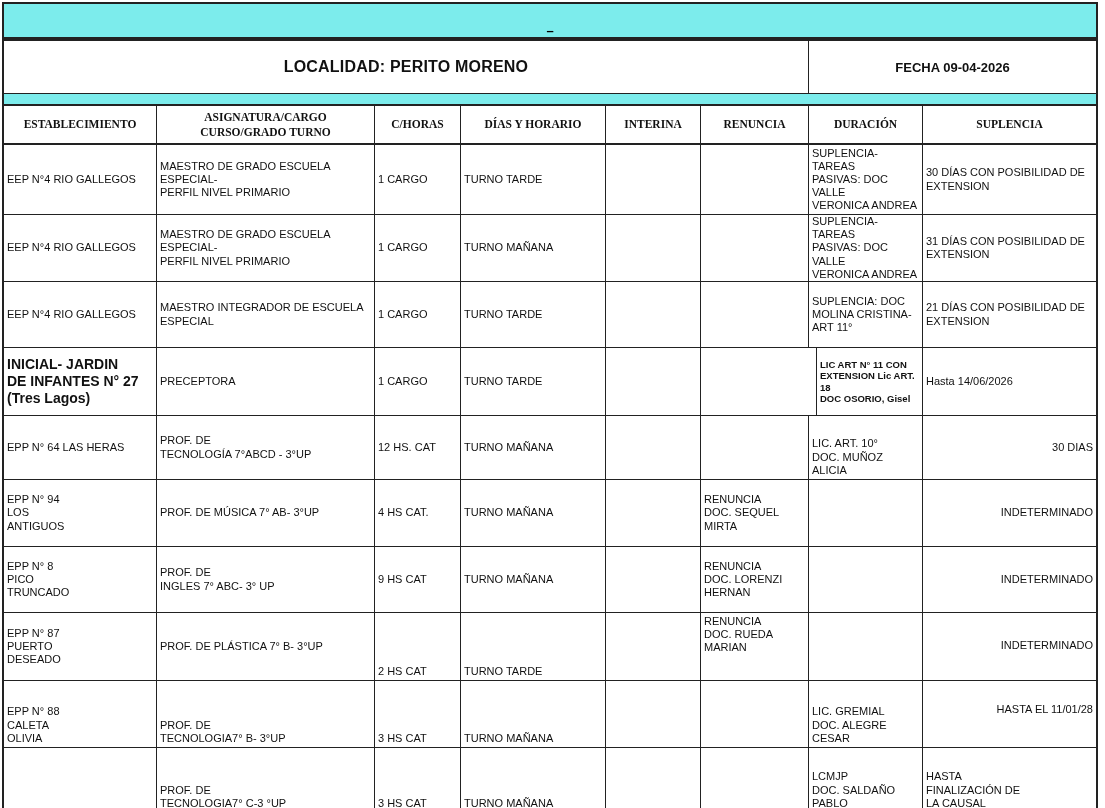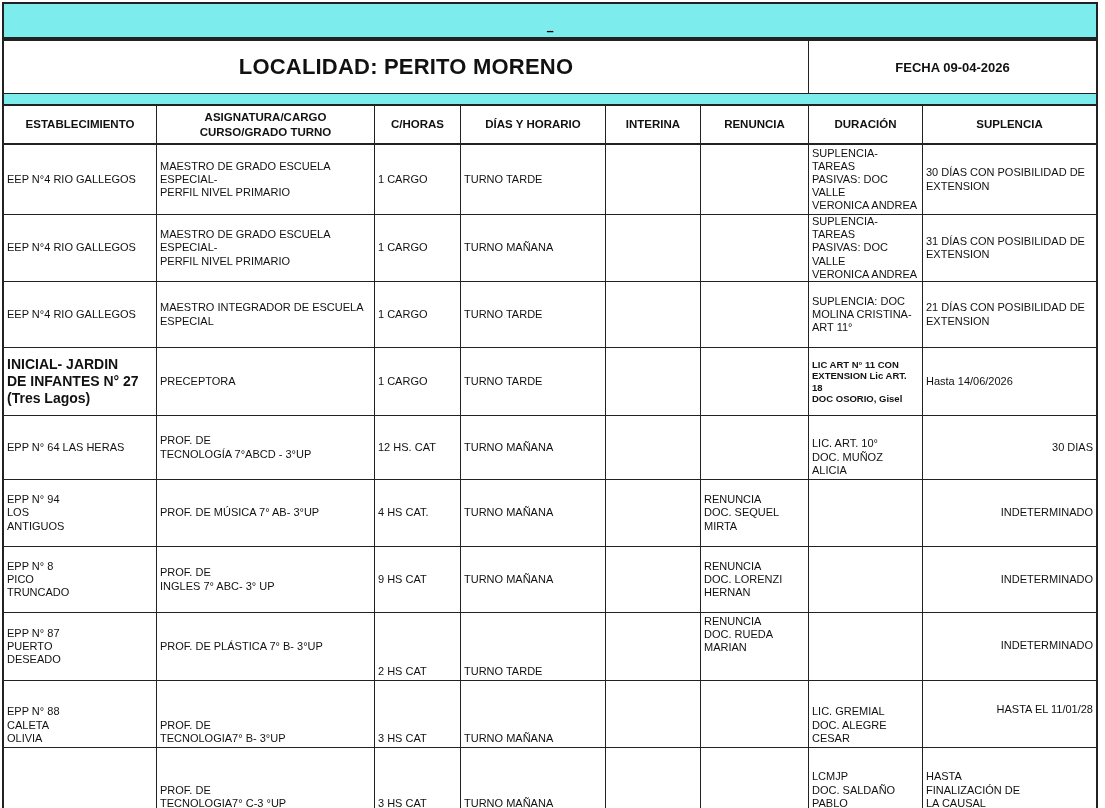--- a/index.html
+++ b/index.html
@@ -28,7 +28,7 @@
     box-sizing:border-box;display:flex;align-items:center;justify-content:center;
     font-weight:bold;
   }
-  .titlecell.loc{font-size:22px;letter-spacing:.2px;}
+  .titlecell.loc{font-size:16px;letter-spacing:.2px;}
   .titlecell.fecha{border-left:1px solid var(--border,#222);font-size:13px;}
 
   .cyanstrip{

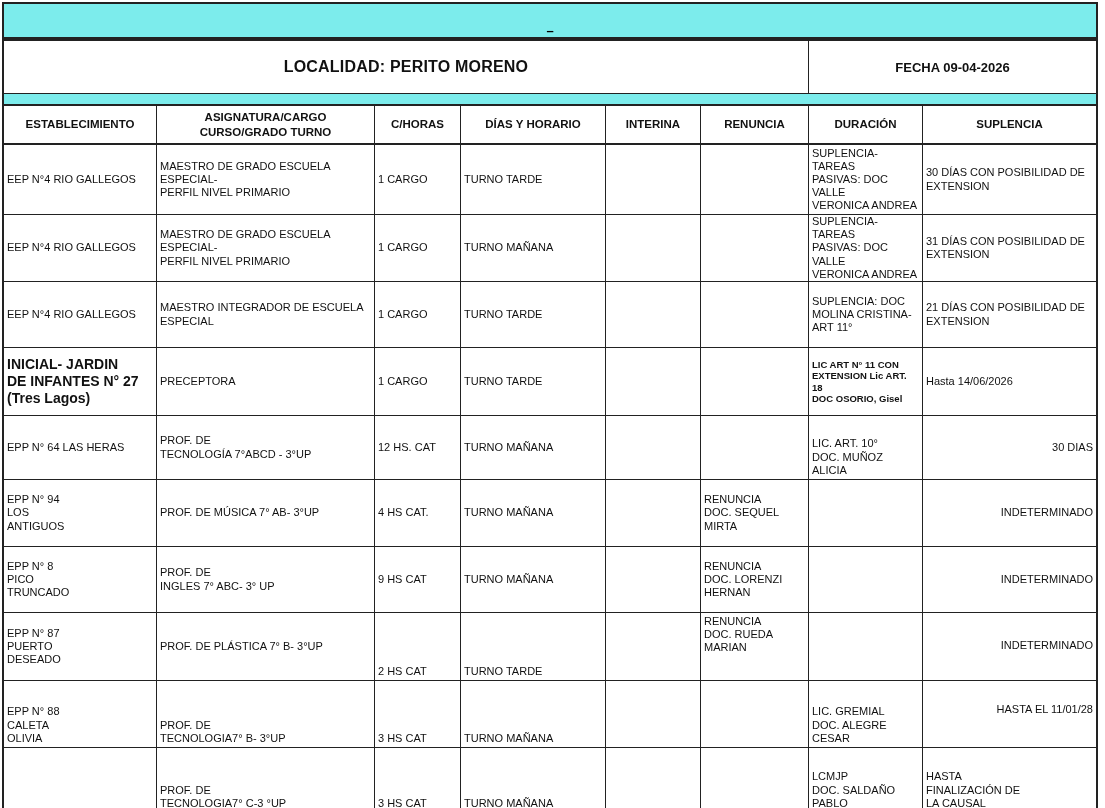--- a/index.html
+++ b/index.html
@@ -40,7 +40,7 @@
     display:grid;
     grid-template-columns:152px 218px 86px 145px 95px 108px 114px 1fr;
   }
-  .thead{height:37px;border-bottom:2px solid var(--border,#222);}
+  .thead{height:37px;border-bottom:2px solid var(--border,#222);font-family:Liberation Serif, serif;}
   .th{
     box-sizing:border-box;display:flex;align-items:center;justify-content:center;
     text-align:center;font-weight:bold;font-size:11.5px;line-height:1.25;

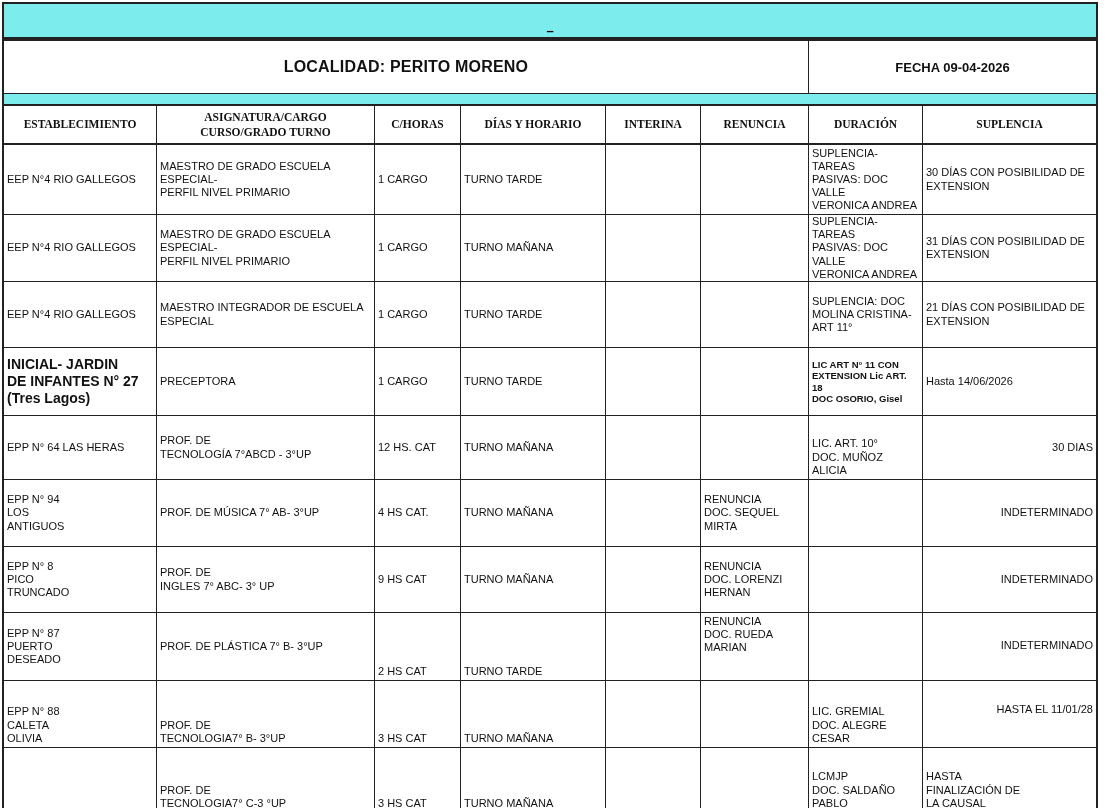--- a/index.html
+++ b/index.html
@@ -59,7 +59,7 @@
   .va-t{justify-content:flex-start;}
   .ha-c{text-align:right;}
   .fs10{font-size:14px;font-weight:bold;}
-  .fs9{font-size:9.5px;font-weight:bold;}
+  .fs9{font-size:9.5px;font-weight:bold;margin-left:8px;}
 </style>
 </head>
 <body>

